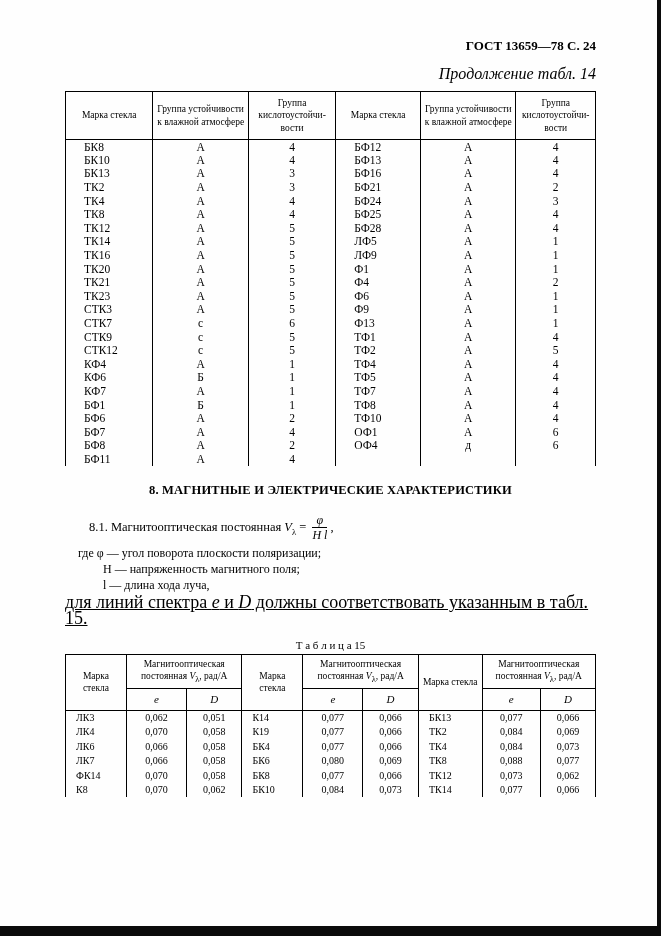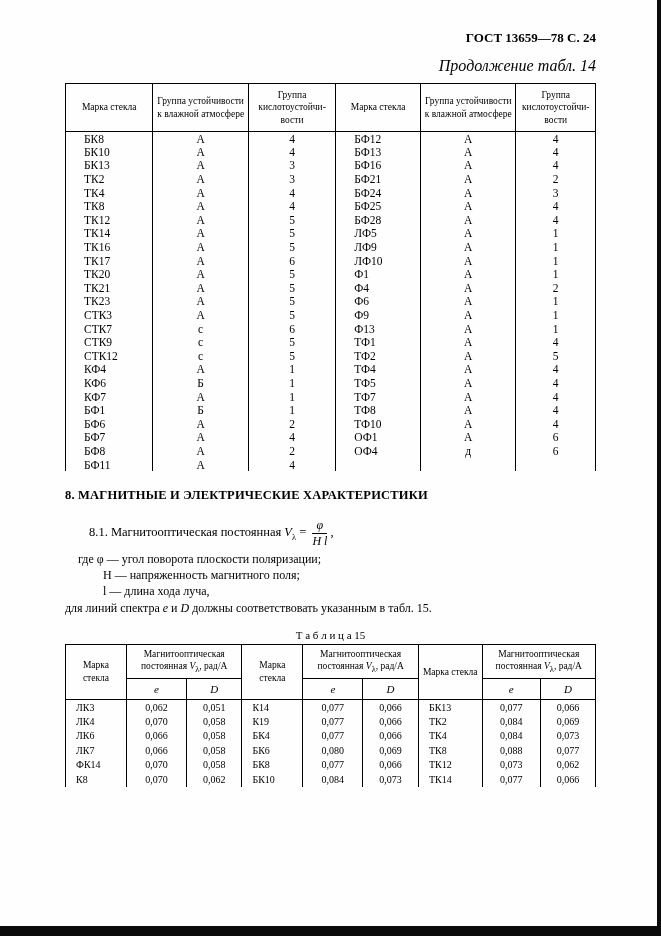--- a/index.html
+++ b/index.html
@@ -8,7 +8,7 @@
     width:661px; height:936px; background:#fefefe; color:#000;
     font-family:"Liberation Serif","DejaVu Serif",serif;
     position:relative; overflow:hidden;
-    padding:8px 61px 0 65px;
+    padding:16px 61px 0 65px;
     border-right:4px solid #0b0b0b;
     border-bottom:10px solid #0b0b0b;
   }

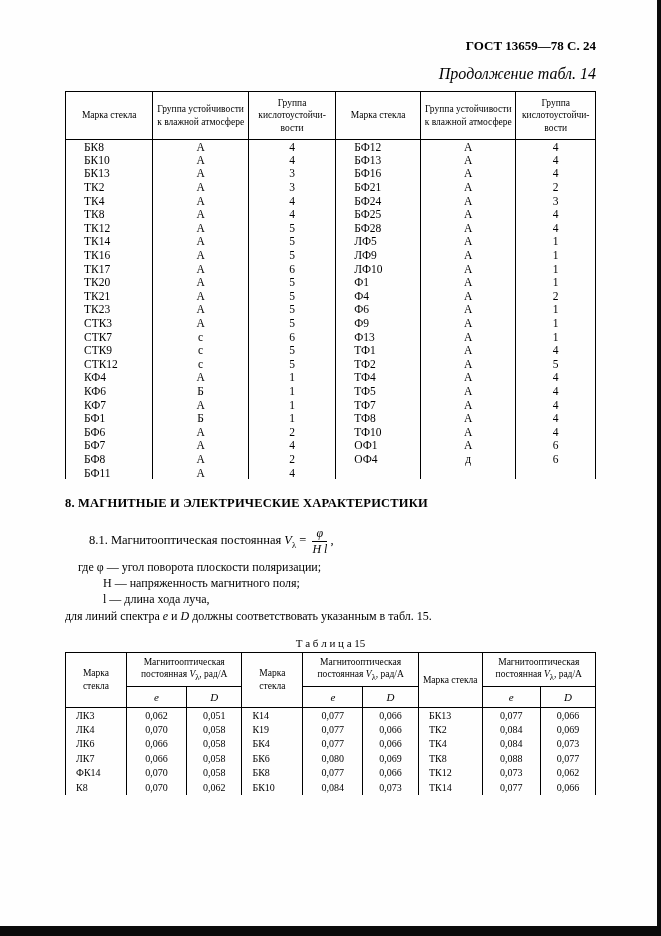--- a/index.html
+++ b/index.html
@@ -155,14 +155,6 @@
           <td class="val-cell">А</td>
           <td class="val-cell">5</td>
           <td class="mark-cell">ЛФ9</td>
-          <td class="val-cell">А</td>
-          <td class="val-cell">1</td>
-        </tr>
-        <tr>
-          <td class="mark-cell">ТК17</td>
-          <td class="val-cell">А</td>
-          <td class="val-cell">6</td>
-          <td class="mark-cell">ЛФ10</td>
           <td class="val-cell">А</td>
           <td class="val-cell">1</td>
         </tr>

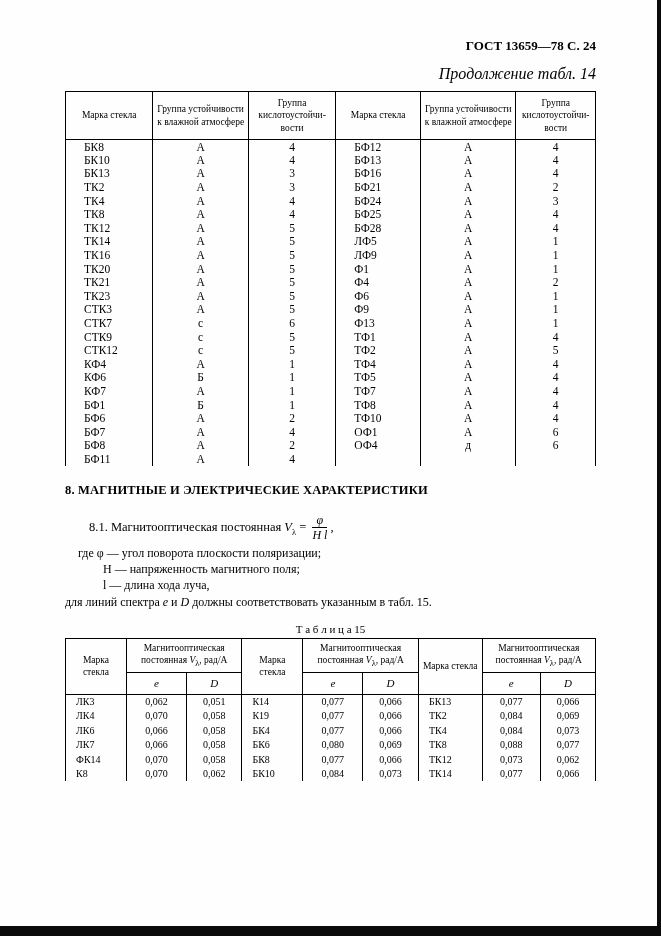--- a/index.html
+++ b/index.html
@@ -30,7 +30,7 @@
   td.val-cell{ text-align:center; }
 
   .note{ margin:15px 0 0 24px; font-weight:bold; font-size:12px; }
-  .sec-title{ margin-top:17px; font-size:12.5px; font-weight:bold; letter-spacing:.2px; }
+  .sec-title{ margin-top:17px; text-align:center; font-size:12.5px; font-weight:bold; letter-spacing:.2px; }
 
   .para{ margin:16px 0 0 24px; font-size:12.5px; }
   .para i, .where i, .tail i, .t15 i{ font-style:italic; }

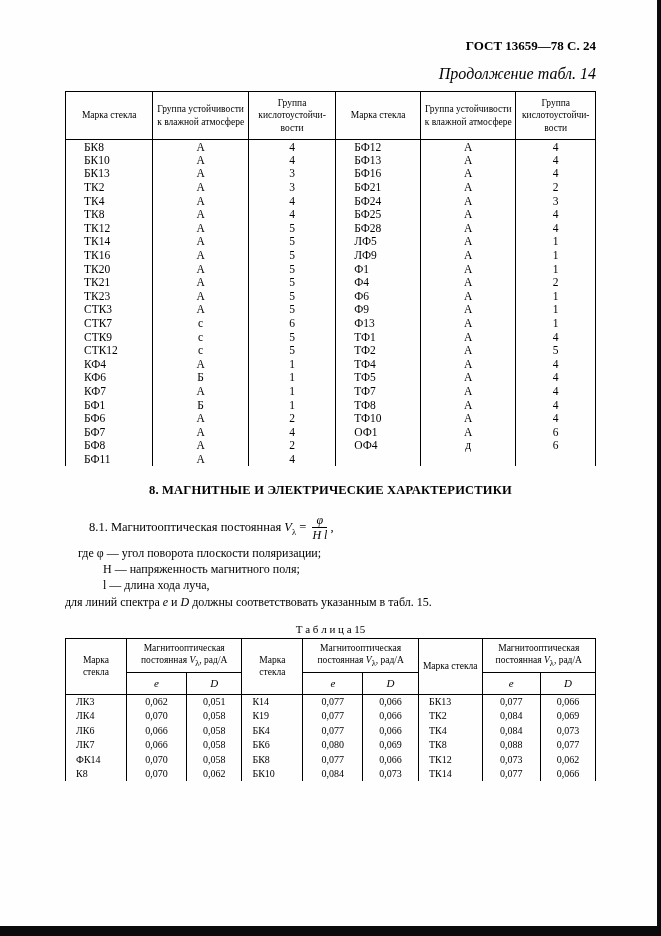--- a/index.html
+++ b/index.html
@@ -45,7 +45,7 @@
   .where{ margin-top:3px; font-size:12px; }
   .where .wl{ line-height:16px; margin-left:13px; }
   .where .ind{ margin-left:38px; }
-  .tail{ font-size:12px; line-height:16px; margin-top:1px; }
+  .tail{ font-size:18px; line-height:16px; margin-top:1px;text-decoration:underline; }
 
   .t15cap{ margin-top:13px; text-align:center; font-size:11px; }
   .t15{ margin-top:3px; }

